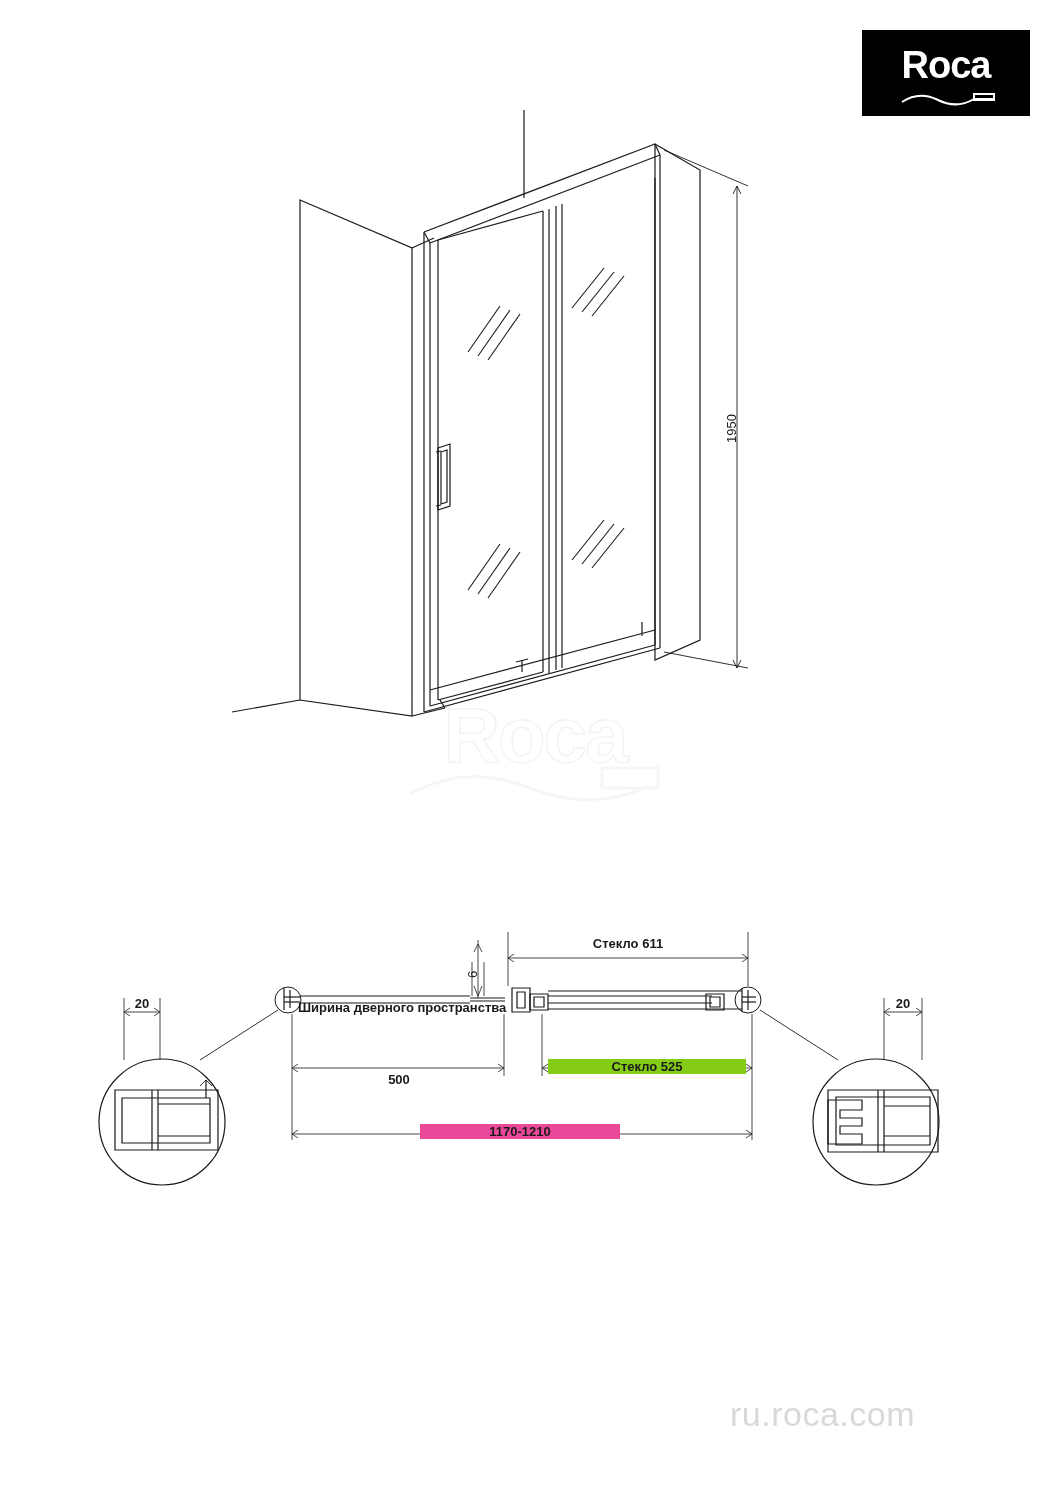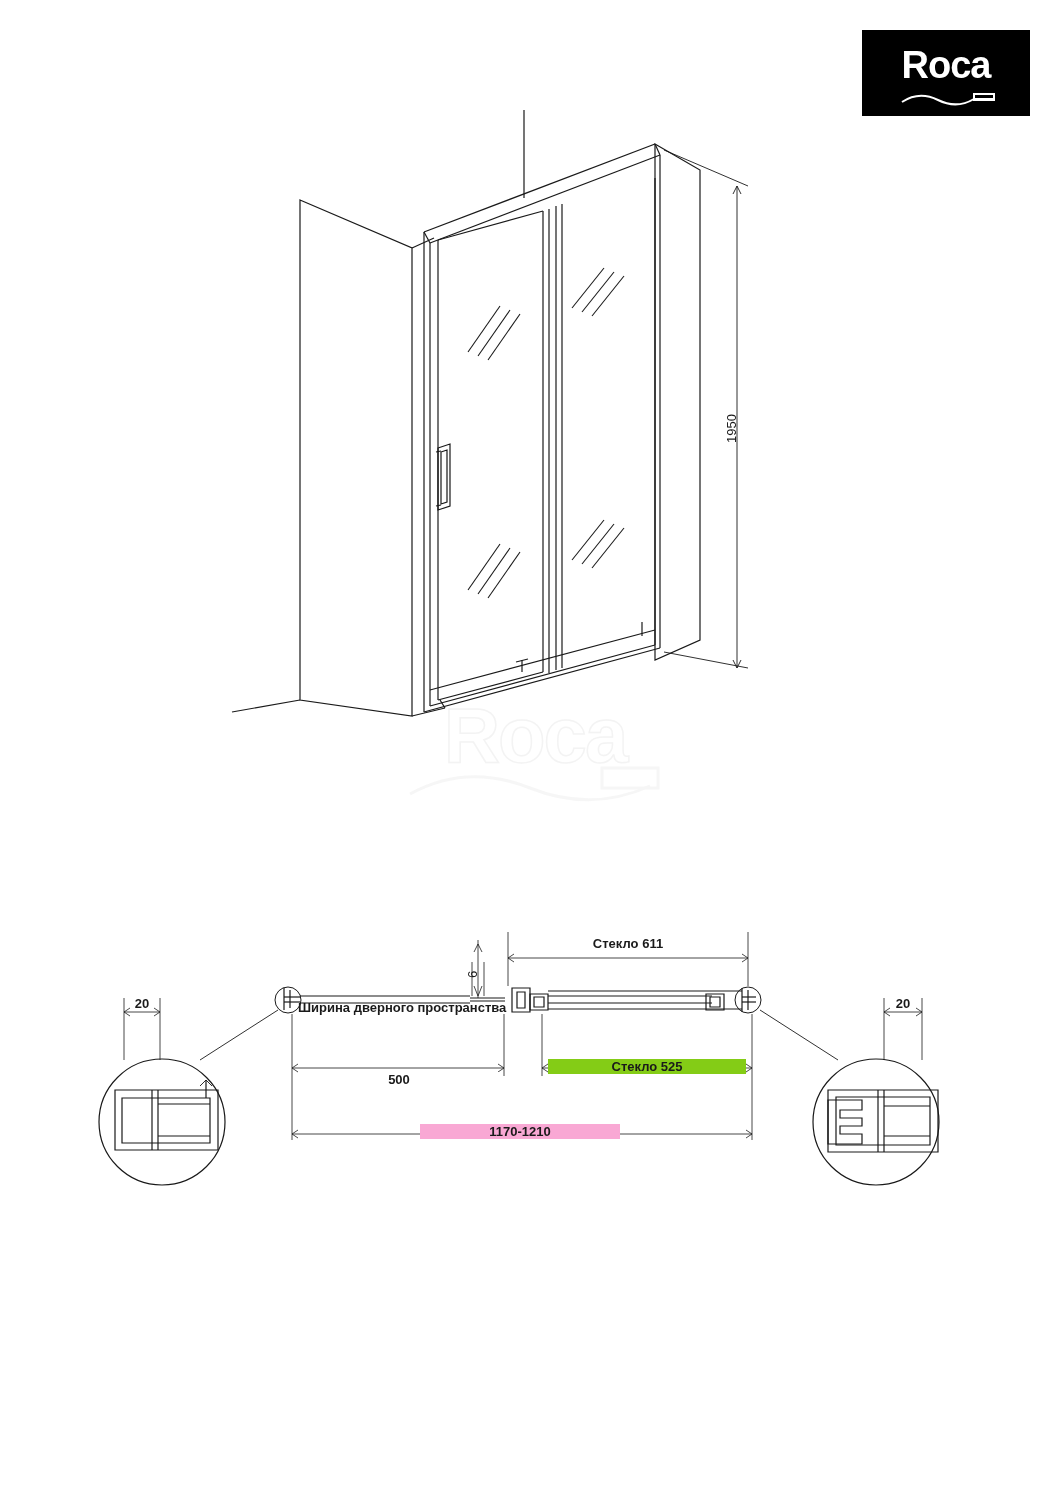--- a/index.html
+++ b/index.html
@@ -337,7 +337,7 @@
 
   <div class="lbl center" style="left:548px; top:1059px; width:198px; background:#84cc16;">Стекло 525</div>
 
-  <div class="lbl center" style="left:420px; top:1124px; width:200px; background:#f9a8d4;">1170-1210</div>
+  <div class="lbl center" style="left:420px; top:1124px; width:200px; background:#ec4899;">1170-1210</div>
 
   <div class="lbl center" style="left:122px; top:996px; width:40px;">20</div>
   <div class="lbl center" style="left:883px; top:996px; width:40px;">20</div>

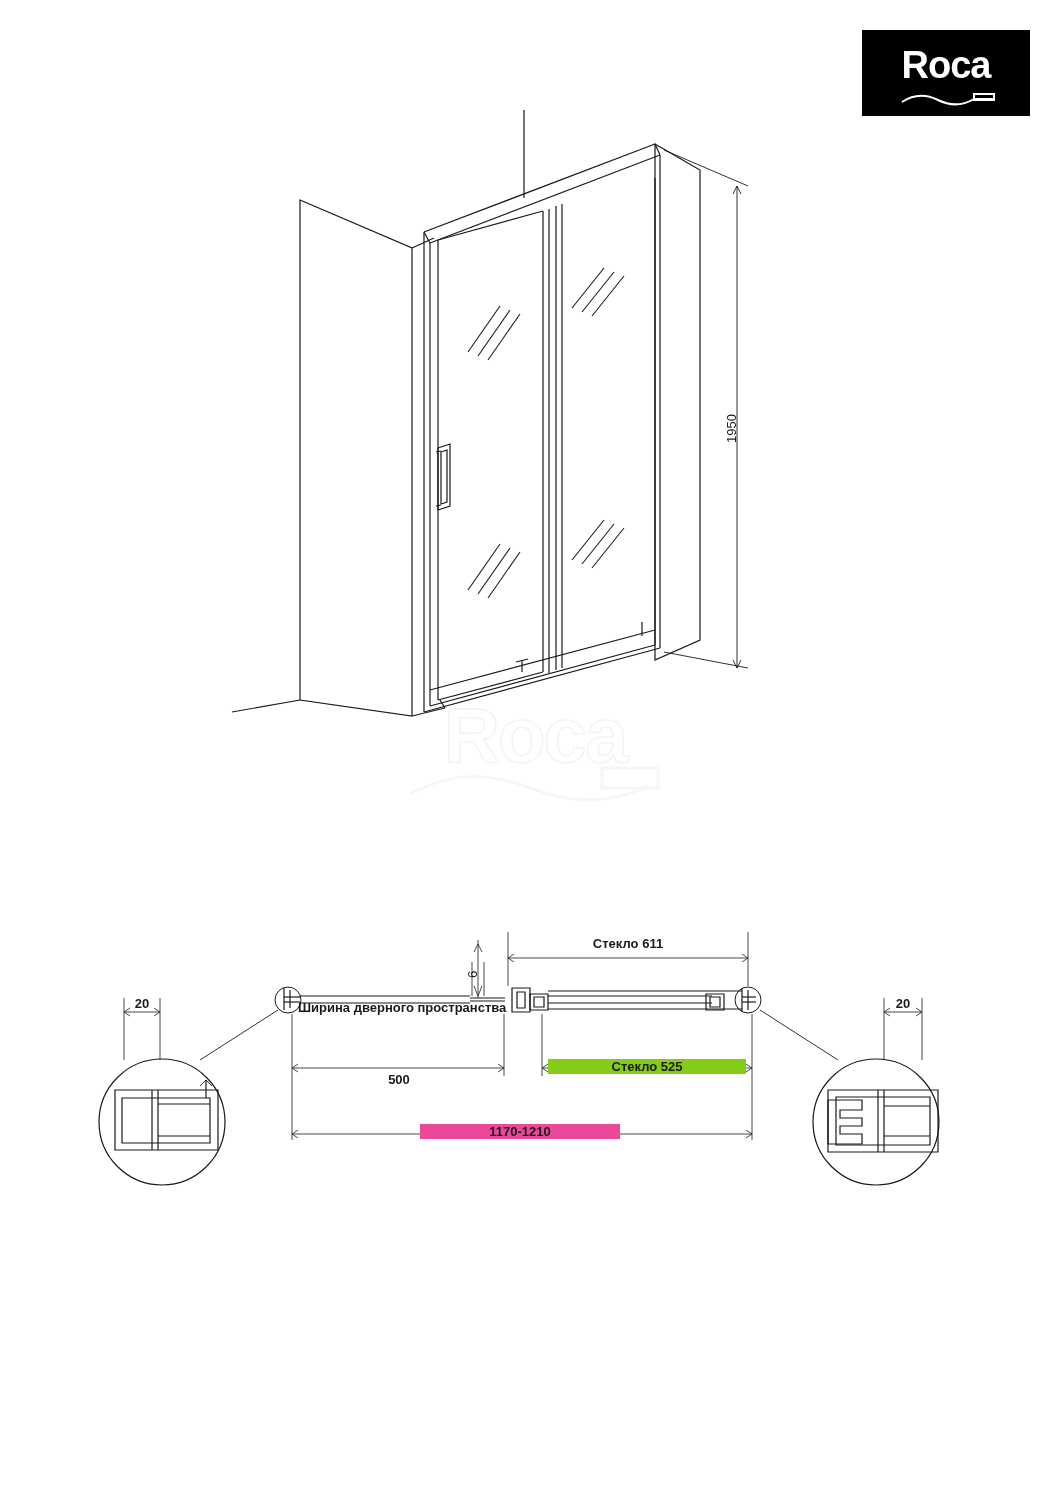--- a/index.html
+++ b/index.html
@@ -123,6 +123,7 @@
     </svg>
   </div>
 
+  <div class="wm-url">ru.roca.com</div>
 
   <svg class="layer" viewBox="0 0 1060 1500">
     <g fill="none" stroke="#1a1a1a" stroke-width="1.2" stroke-linejoin="miter" stroke-linecap="butt">

